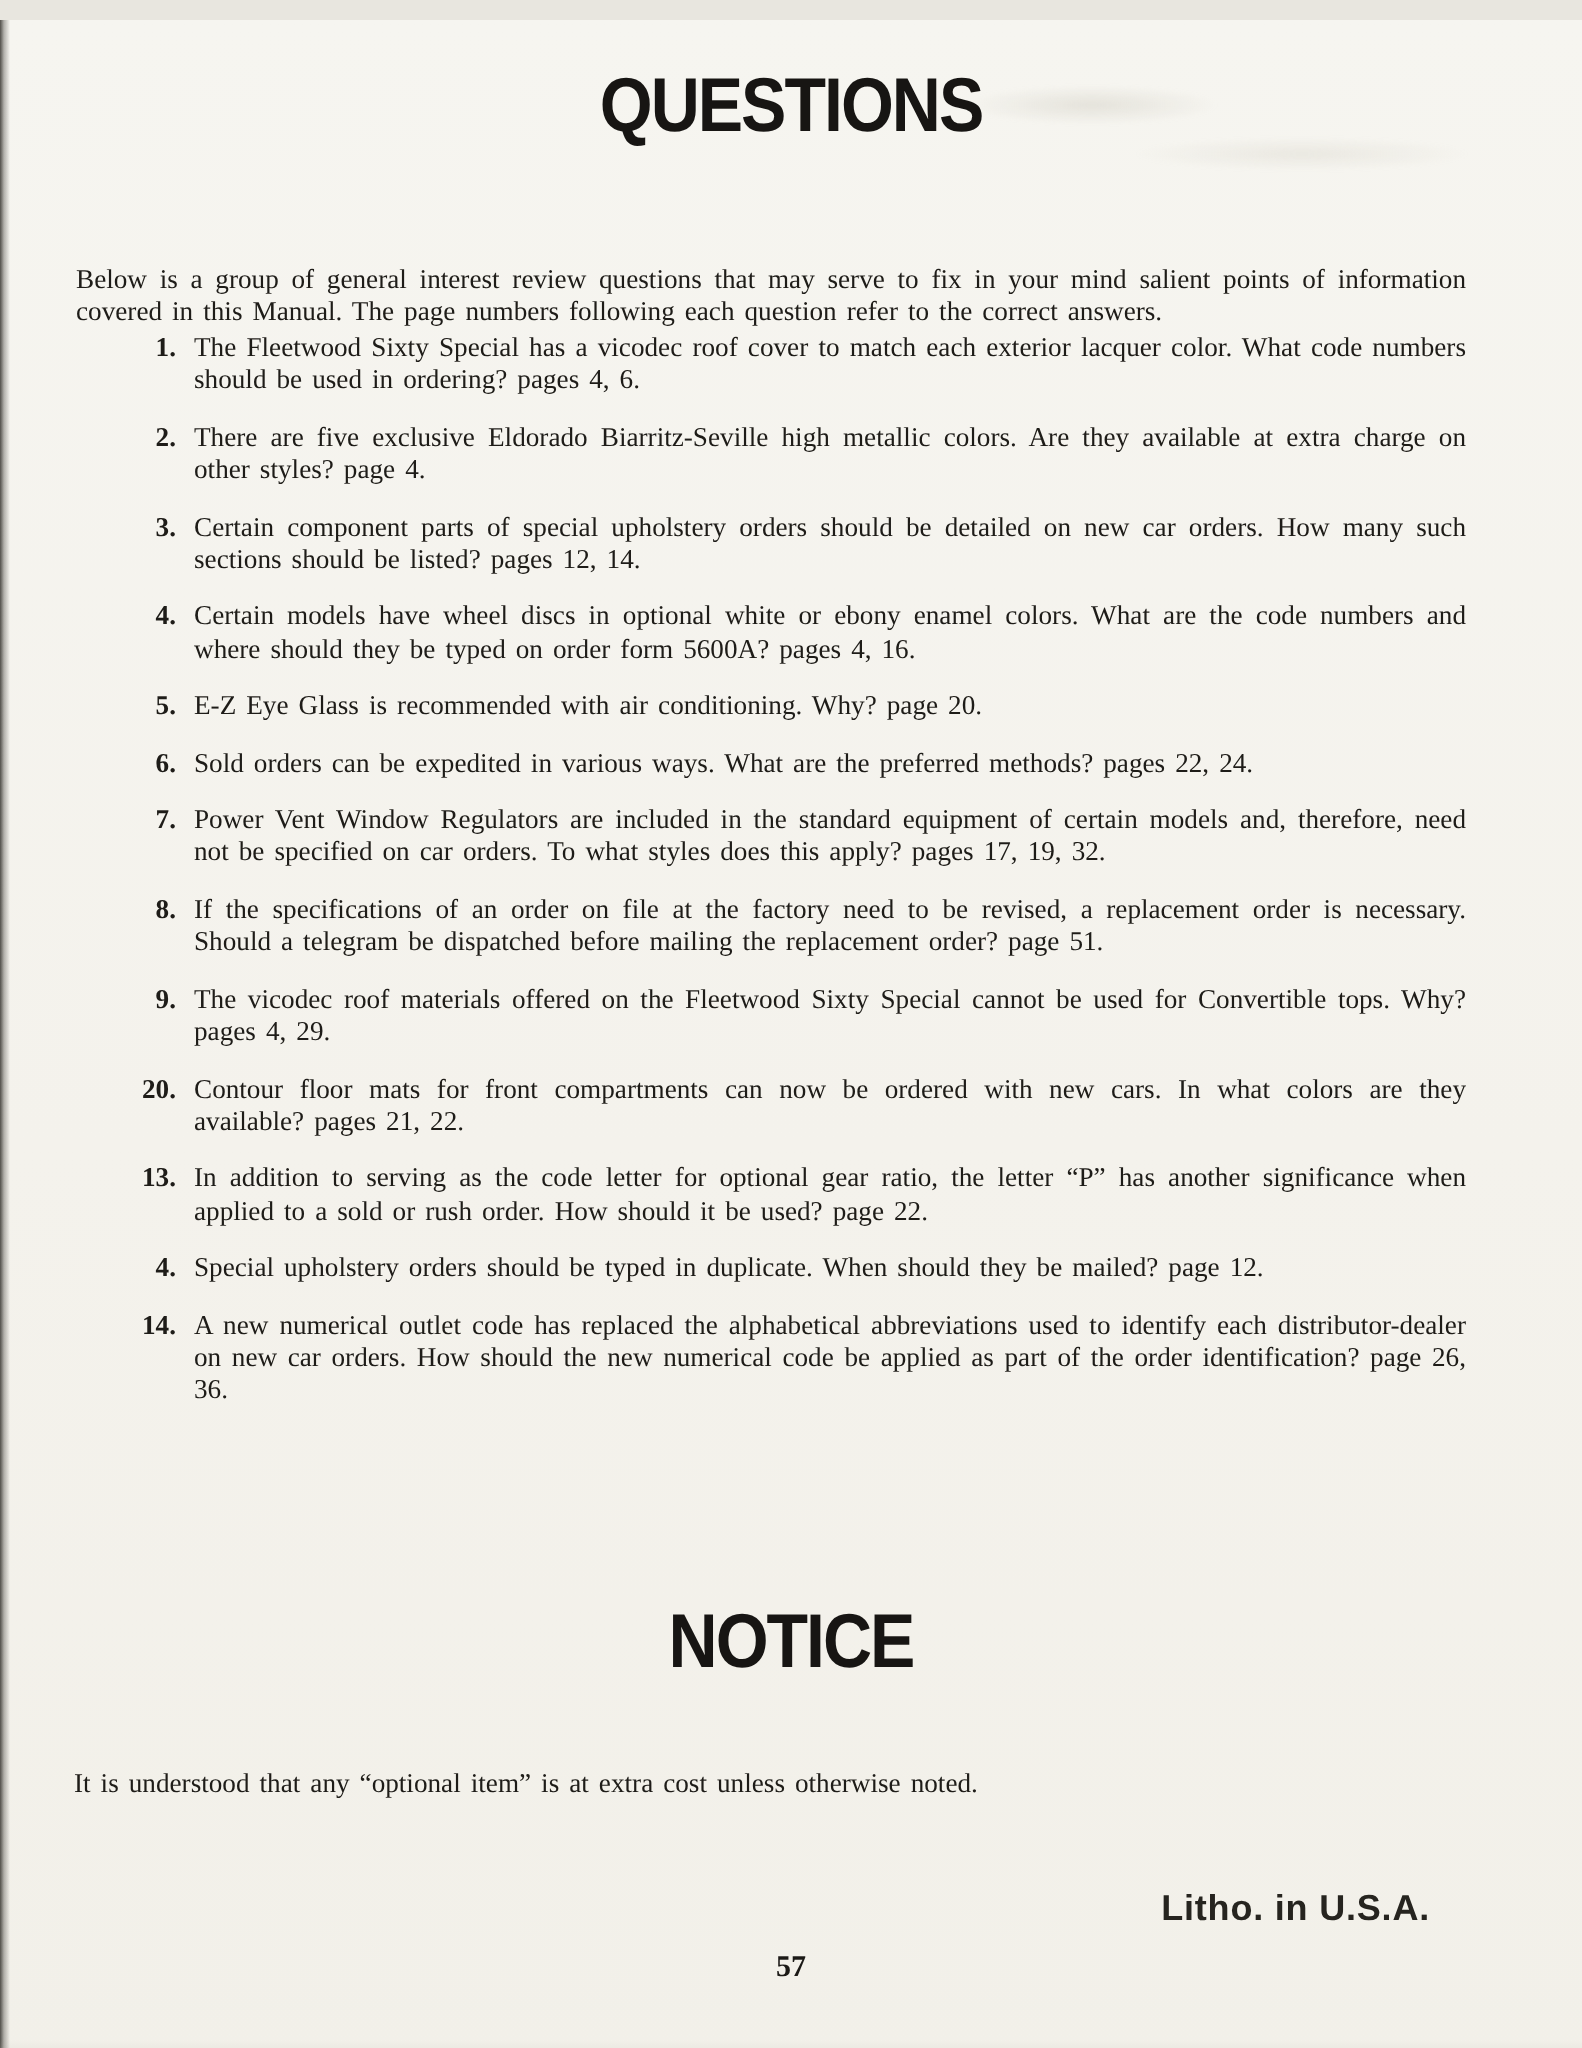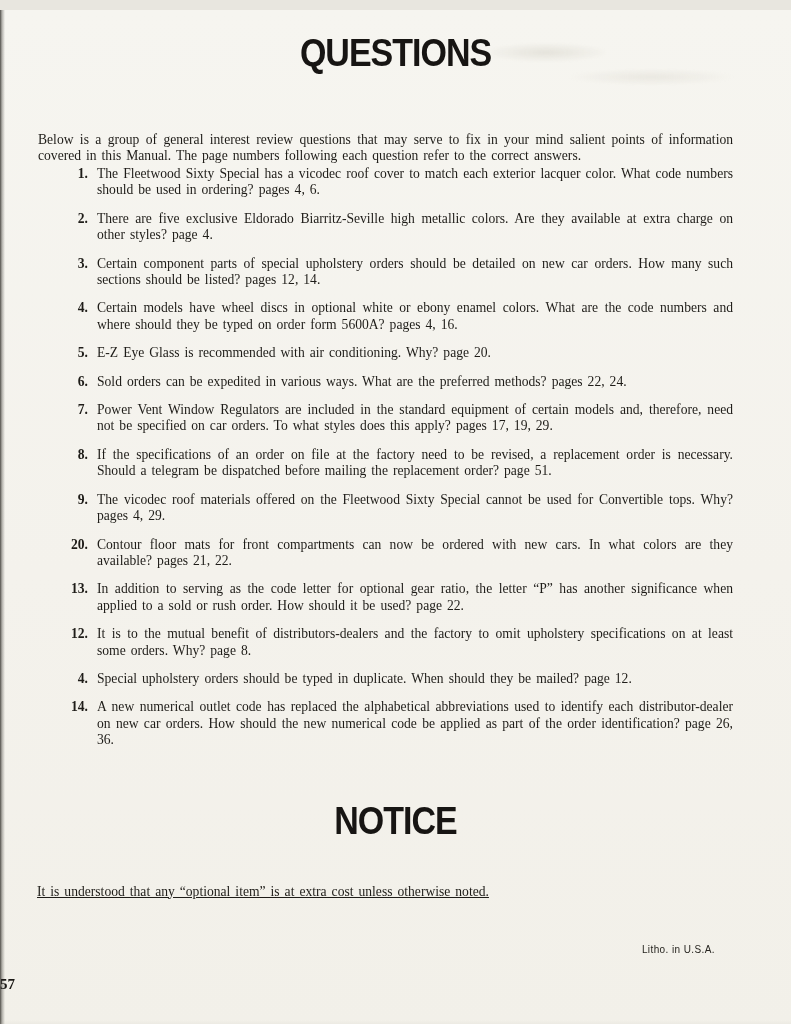--- a/index.html
+++ b/index.html
@@ -144,7 +144,7 @@
     </li>
     <li class="q-item">
       <span class="q-num">7.</span>
-      <span class="q-text bodytext">Power Vent Window Regulators are included in the standard equipment of certain models and, therefore, need not be specified on car orders.  To what styles does this apply?  pages 17, 19, 29.</span>
+      <span class="q-text bodytext">Power Vent Window Regulators are included in the standard equipment of certain models and, therefore, need not be specified on car orders.  To what styles does this apply?  pages 17, 19, 32.</span>
     </li>
     <li class="q-item">
       <span class="q-num">8.</span>

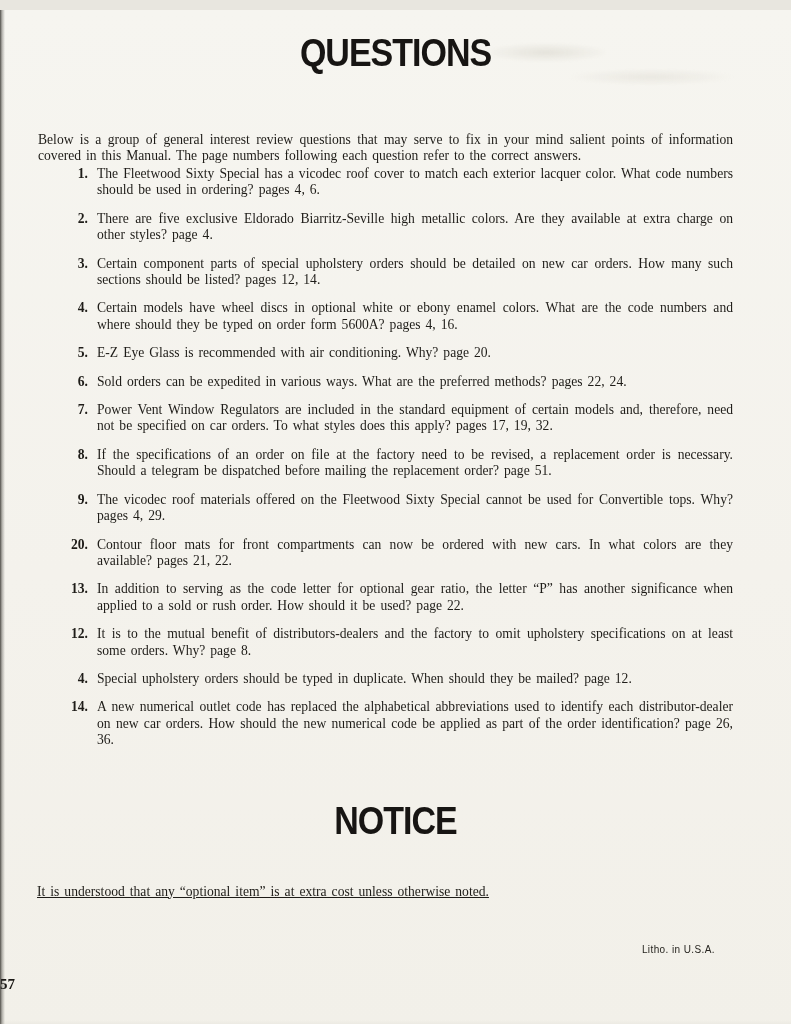--- a/index.html
+++ b/index.html
@@ -163,10 +163,6 @@
       <span class="q-text bodytext">In addition to serving as the code letter for optional gear ratio, the letter “P” has another significance when applied to a sold or rush order.  How should it be used?  page 22.</span>
     </li>
     <li class="q-item">
-      <span class="q-num">12.</span>
-      <span class="q-text bodytext">It is to the mutual benefit of distributors-dealers and the factory to omit upholstery specifications on at least some orders.  Why?  page 8.</span>
-    </li>
-    <li class="q-item">
       <span class="q-num">4.</span>
       <span class="q-text bodytext">Special upholstery orders should be typed in duplicate.  When should they be mailed?  page 12.</span>
     </li>

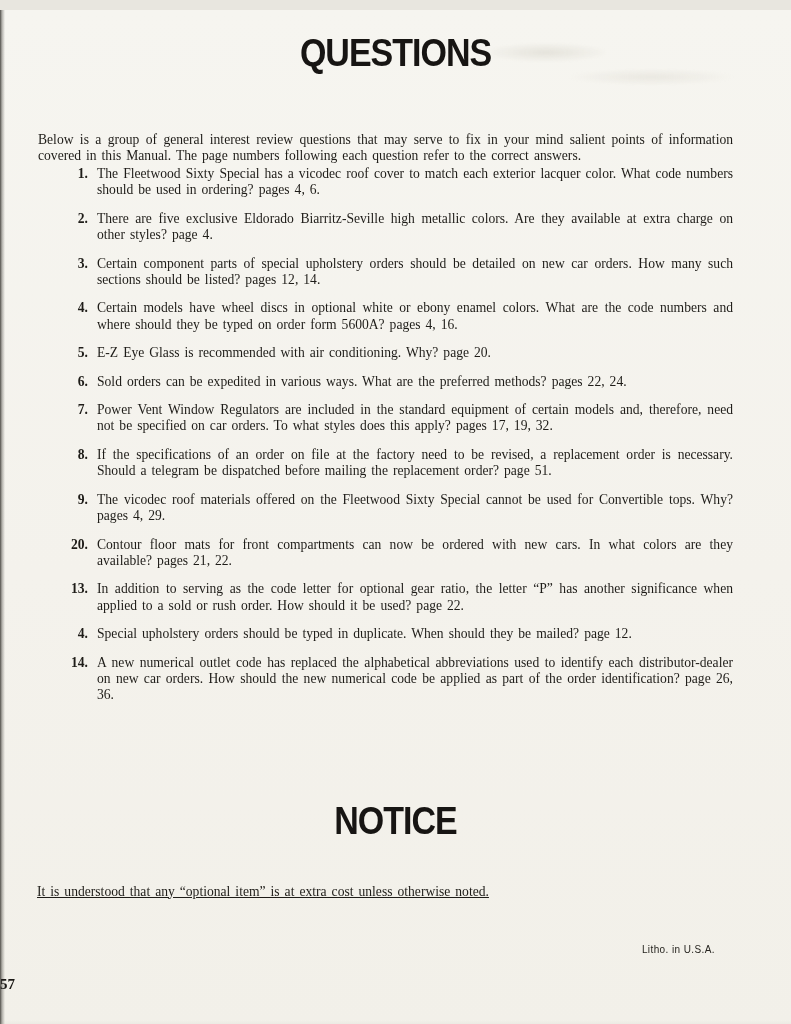--- a/index.html
+++ b/index.html
@@ -86,7 +86,7 @@
     position: absolute;
     left: 37px; width: 696px;
   }
-  #notice-para-0 { top: 860px; text-decoration: underline; }
+  #notice-para-0 { top: 860px; }
   #notice-para-1 { top: 892px; }
   #litho {
     position: absolute;

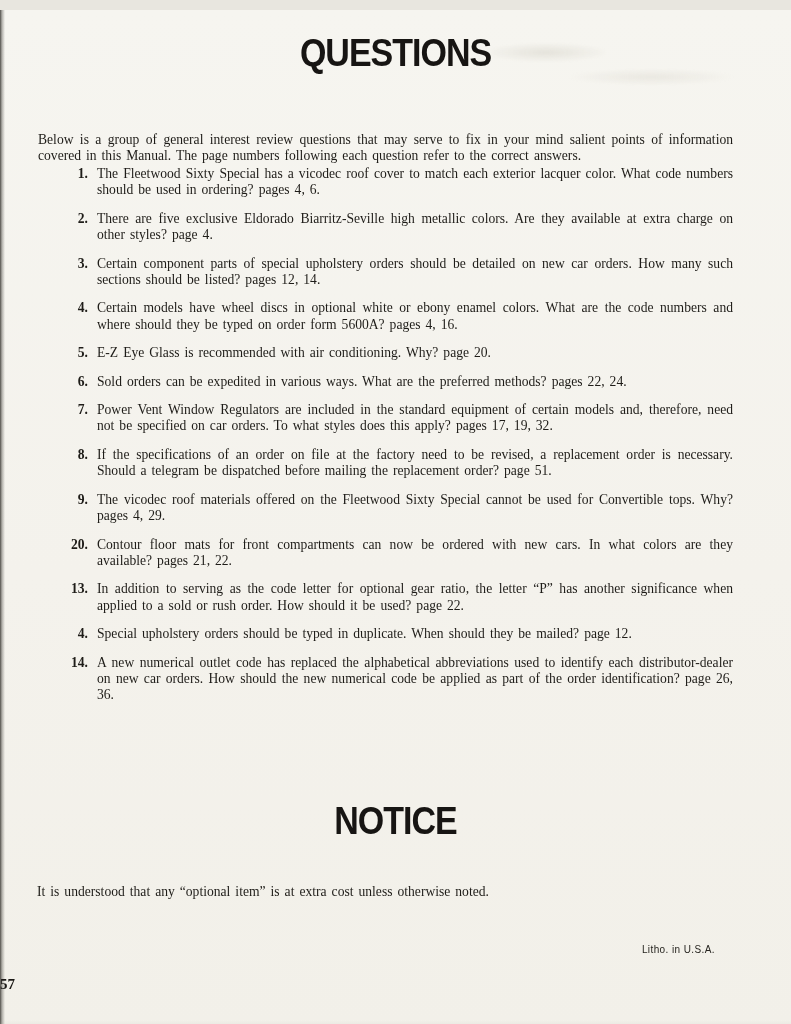--- a/index.html
+++ b/index.html
@@ -92,8 +92,8 @@
     position: absolute;
     top: 934px; right: 76px;
     font-family: "Liberation Sans", "DejaVu Sans", sans-serif;
-    font-weight: 400;
-    font-size: 10px;
+    font-weight: 700;
+    font-size: 18px;
     letter-spacing: 0.4px;
     color: #26241f;
   }

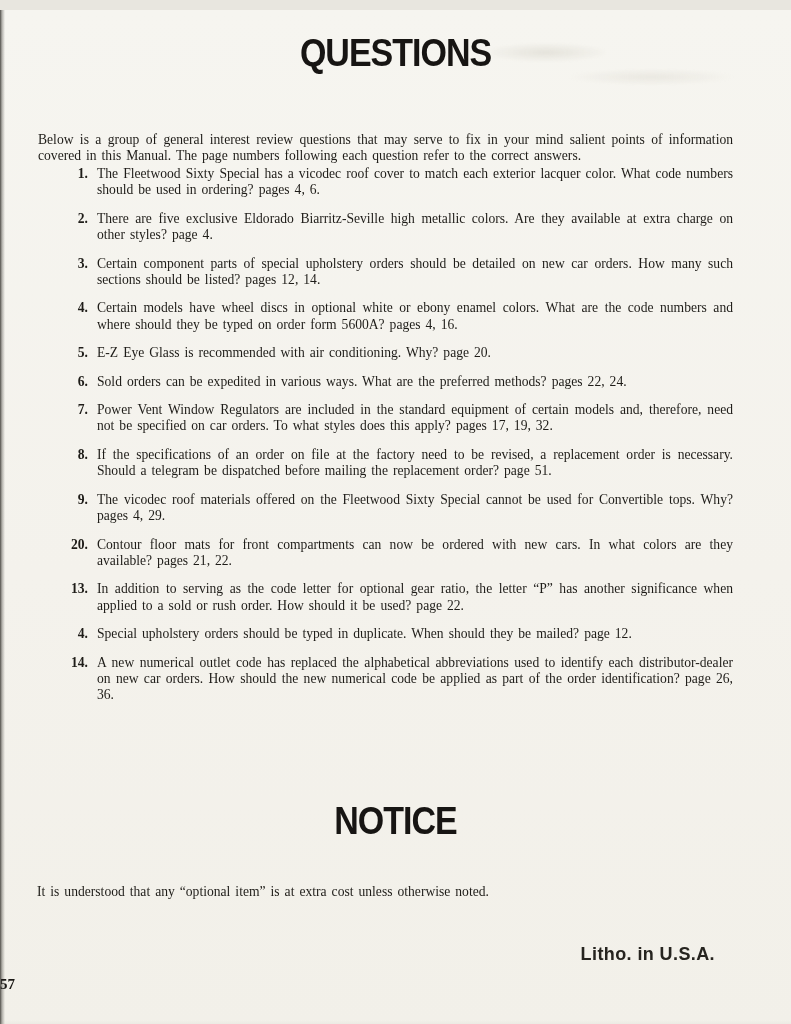--- a/index.html
+++ b/index.html
@@ -100,6 +100,7 @@
   #page-number {
     position: absolute;
     top: 966px; left: 0; right: 0;
+    text-align: center;
     font-weight: 700;
     font-size: 15px;
     color: #1b1916;

